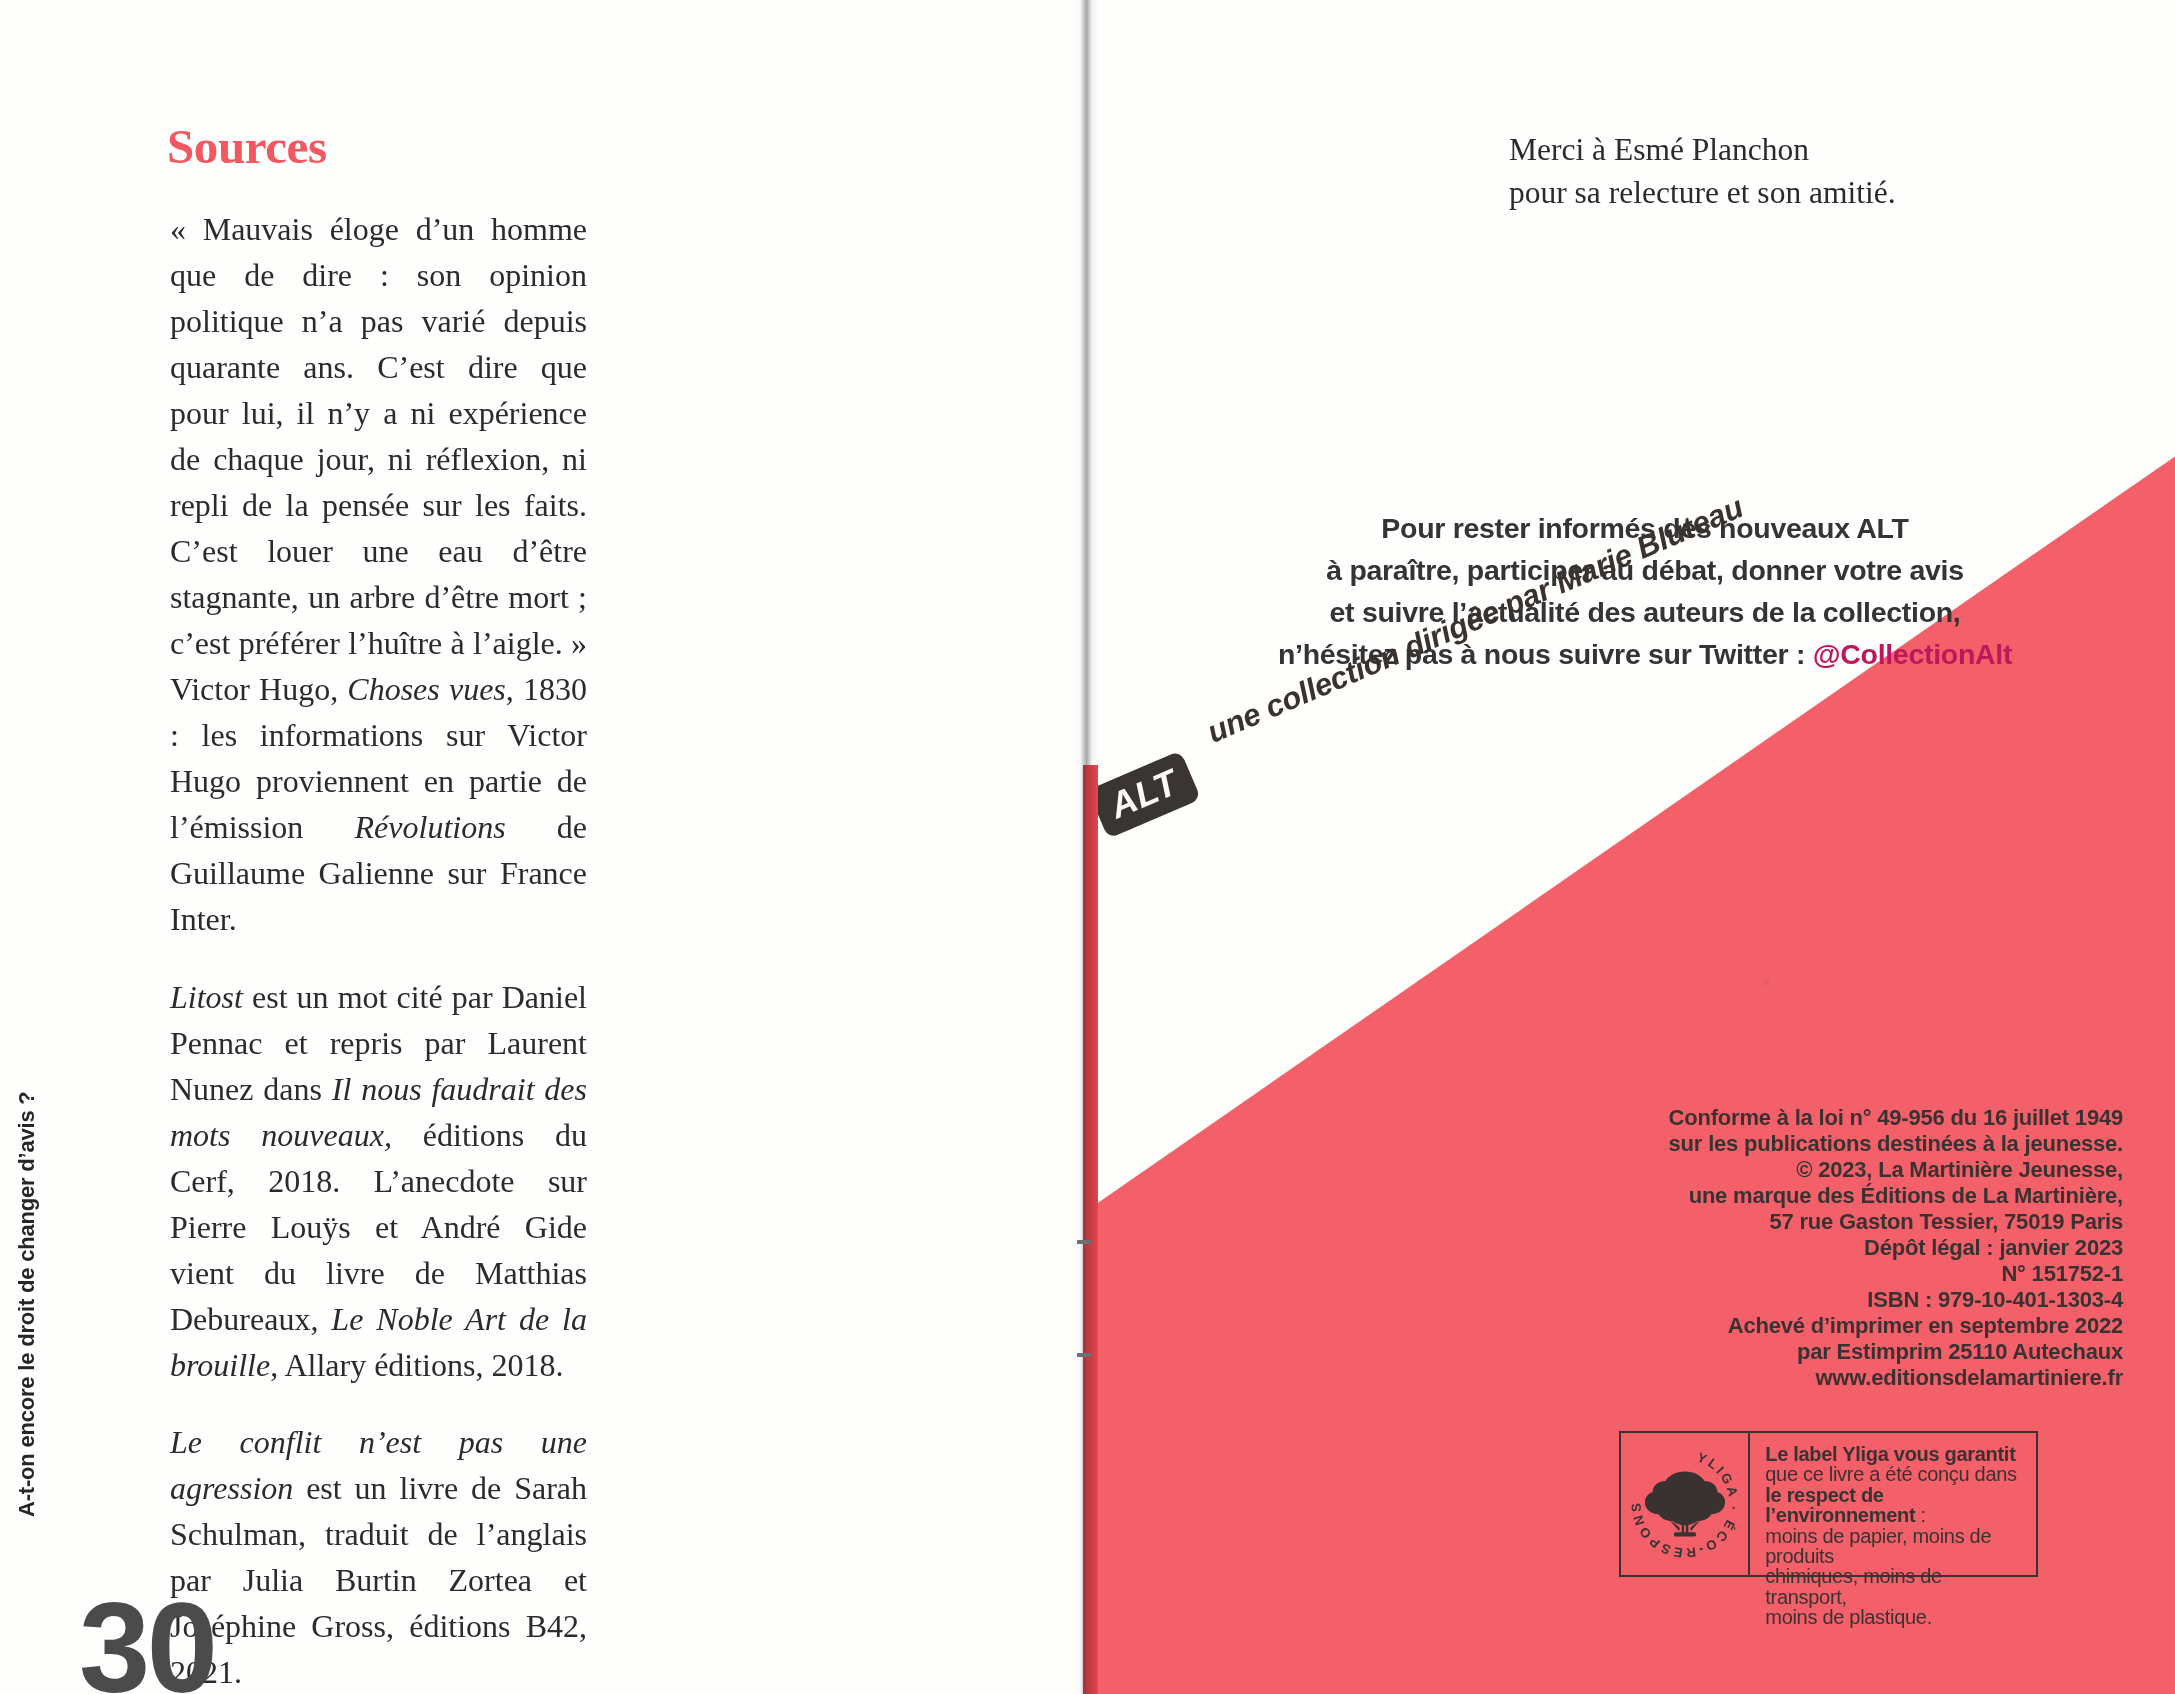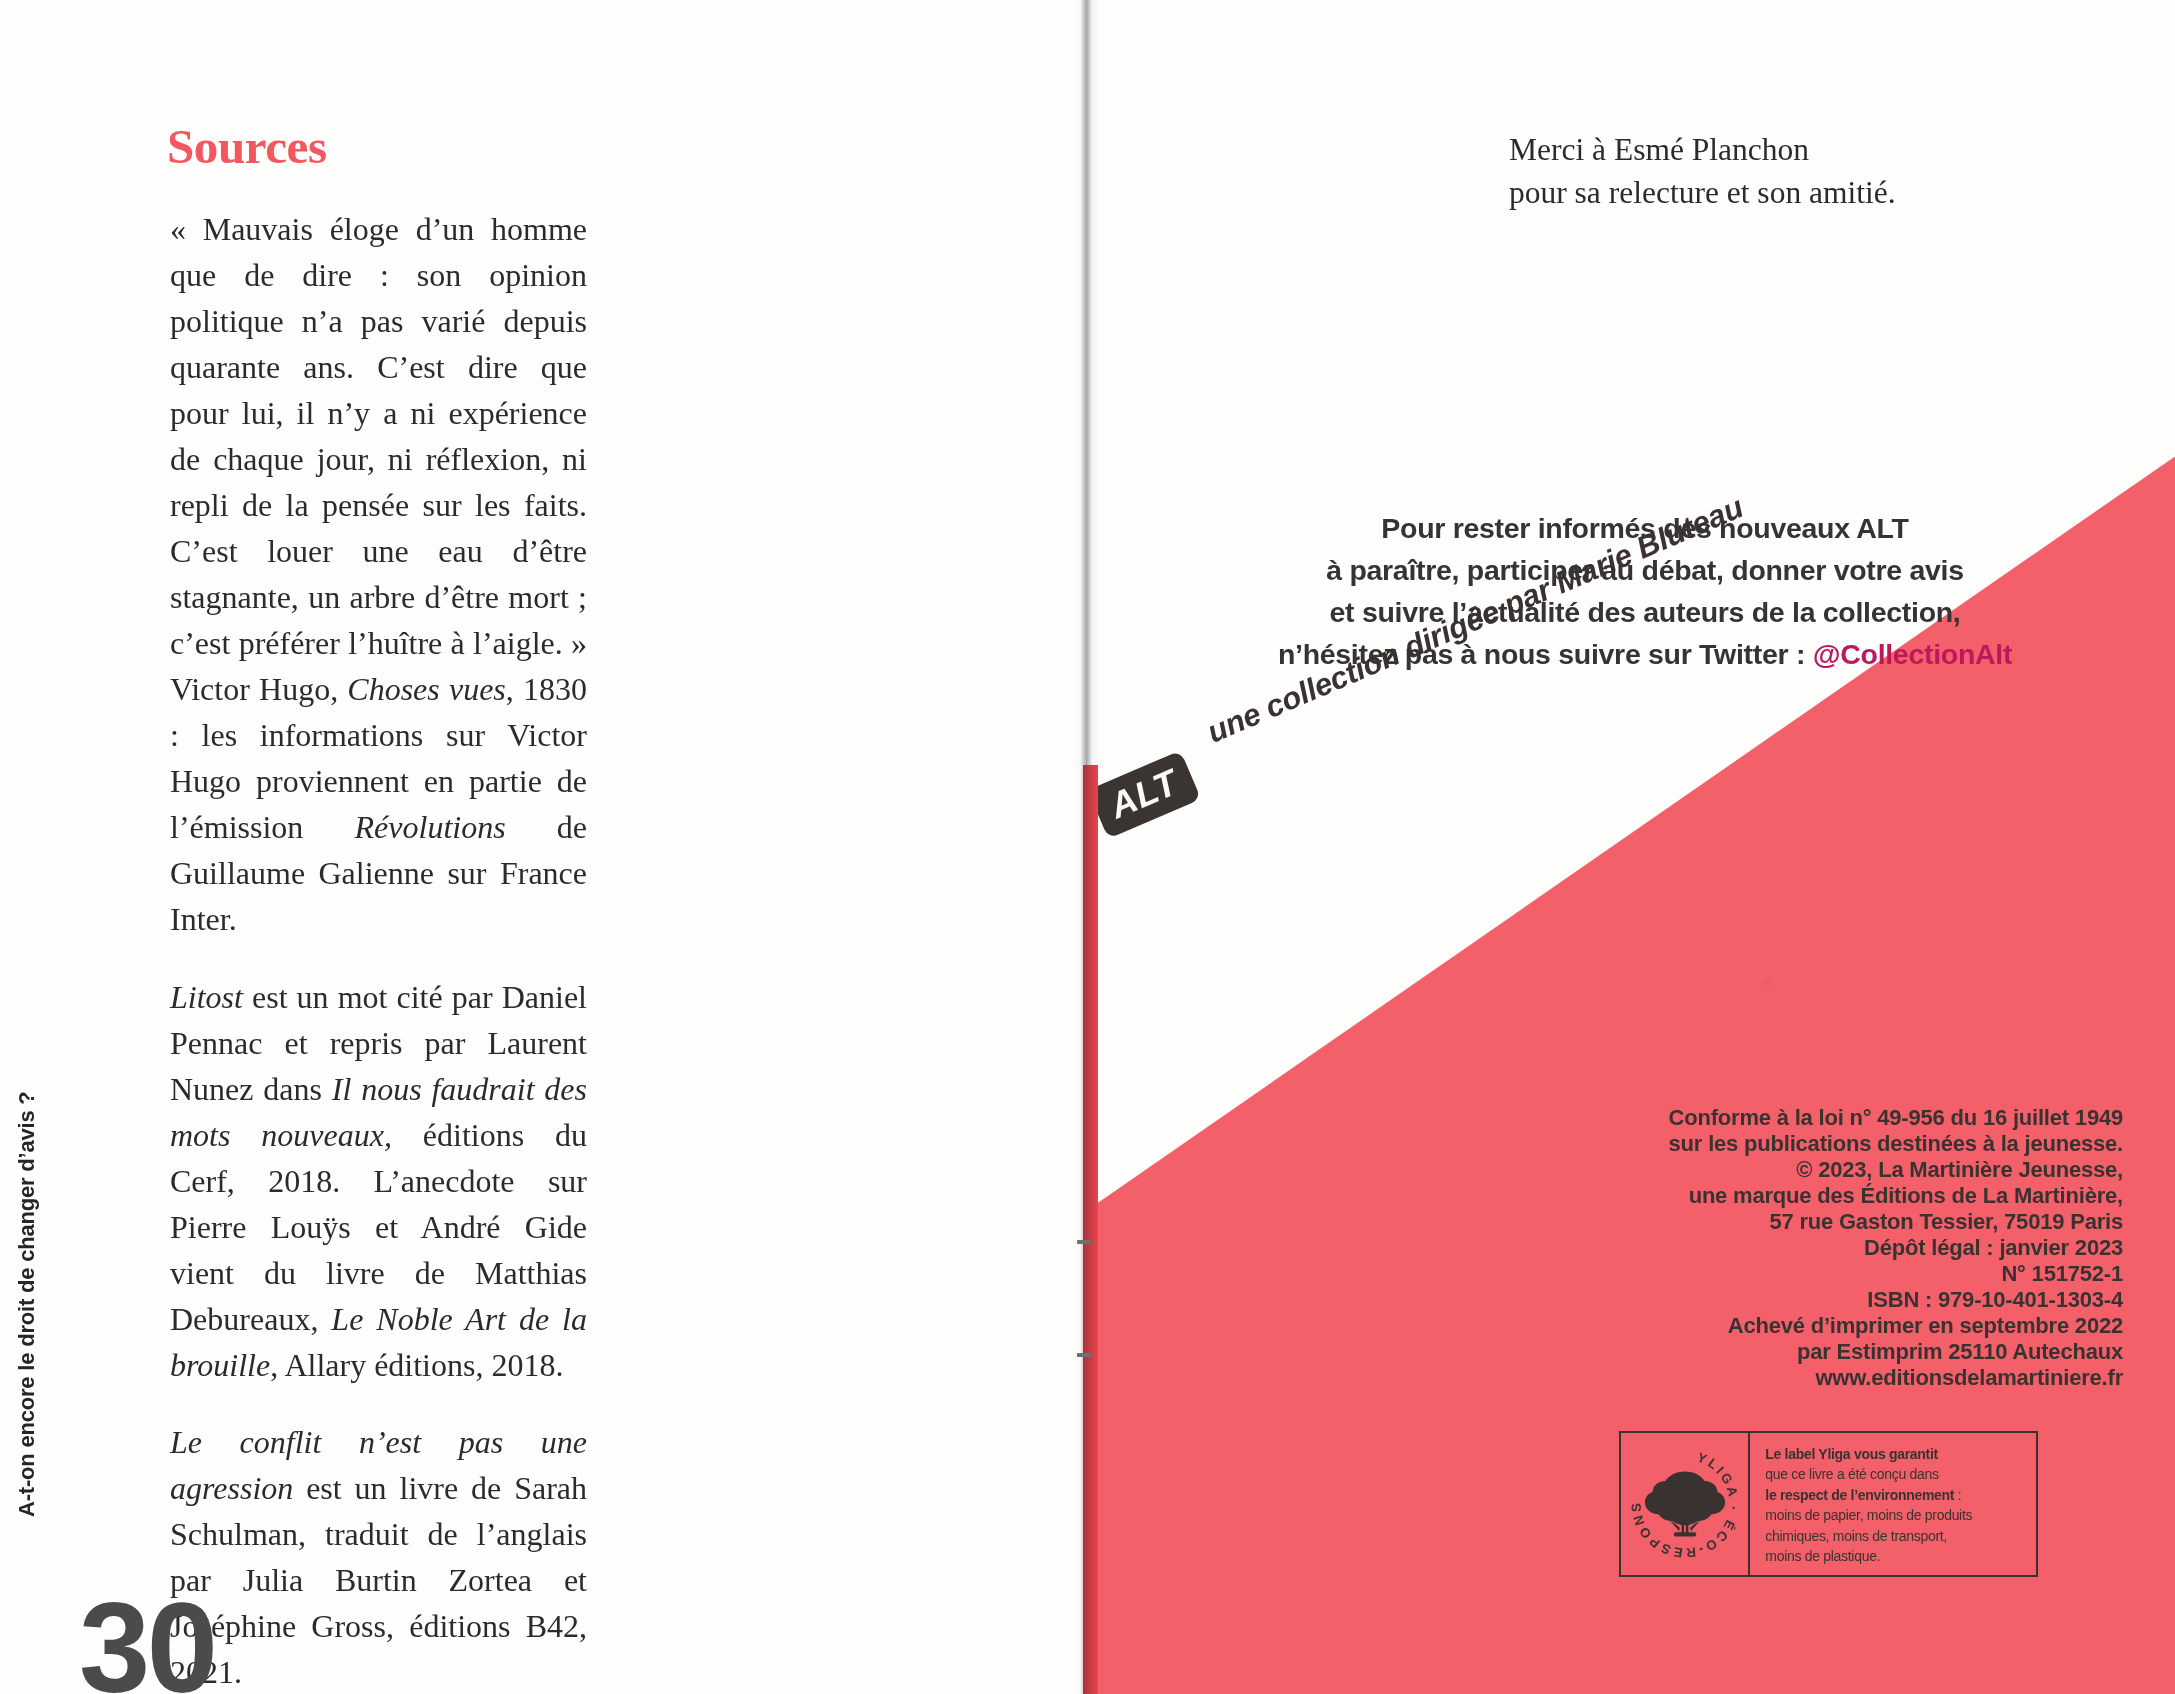--- a/index.html
+++ b/index.html
@@ -231,7 +231,7 @@
     flex: 1;
     padding: 11px 8.5px 0 15.3px;
     font-family: "Liberation Sans", sans-serif;
-    font-size: 14px;
+    font-size: 20px;
     line-height: 20.4px;
     letter-spacing: -0.3px;
     color: #3a3231;

